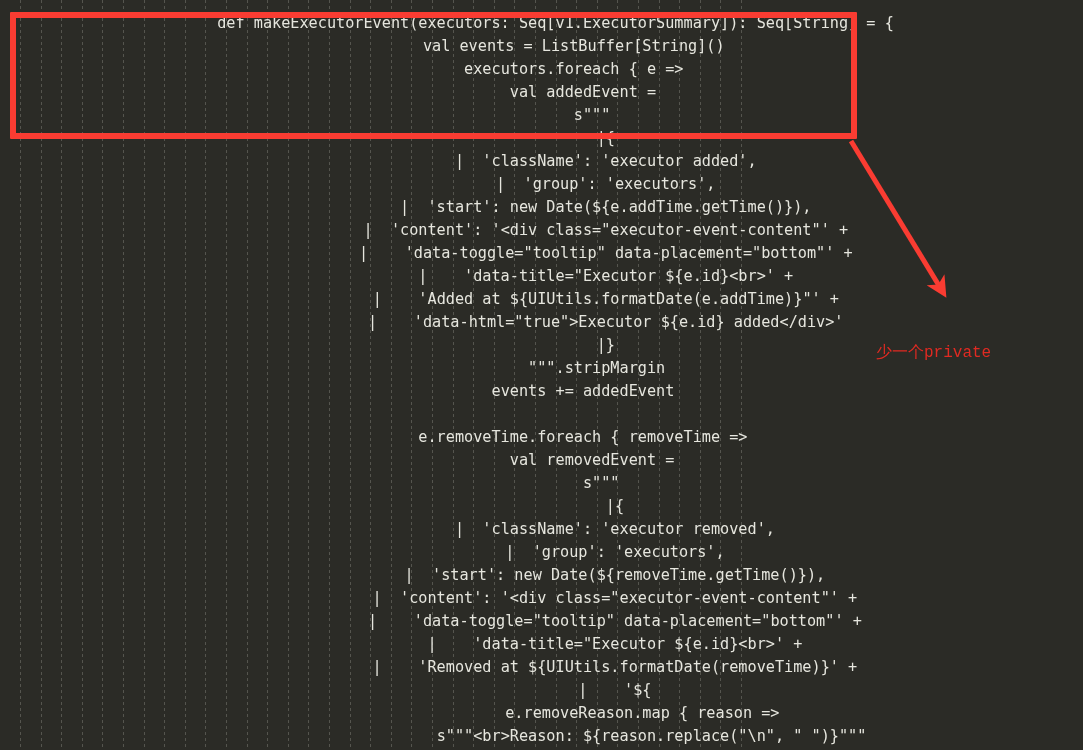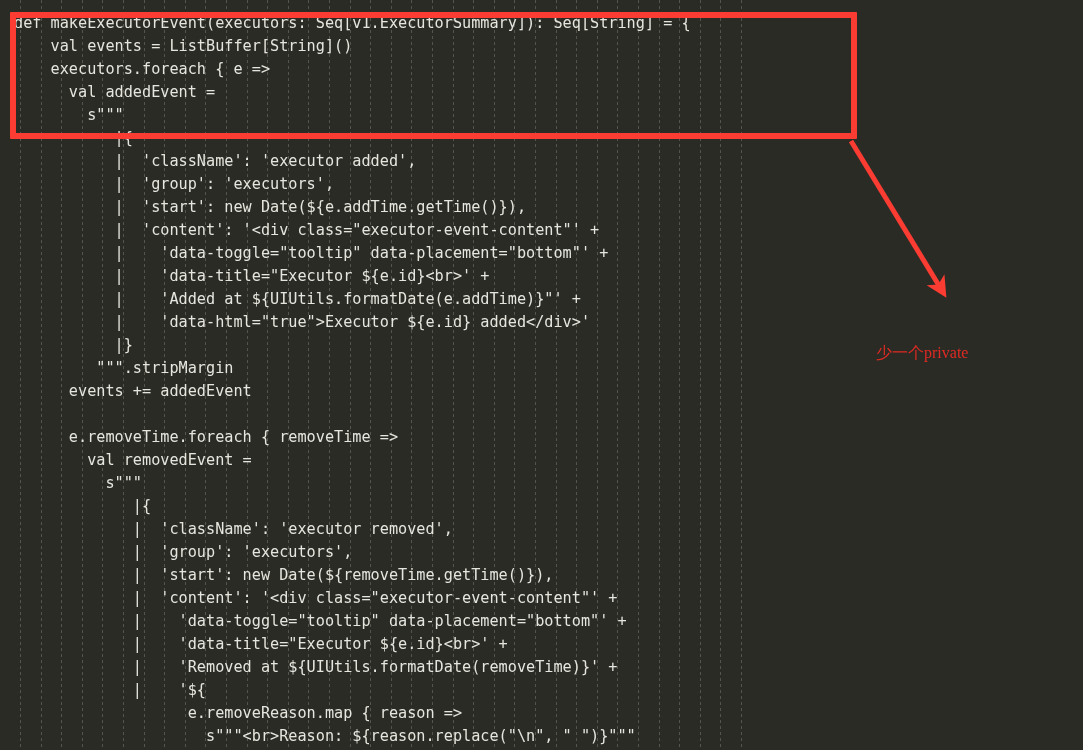--- a/index.html
+++ b/index.html
@@ -15,6 +15,7 @@
     background: #2b2b26;
     overflow: hidden;
     font-family: "DejaVu Sans Mono", "Liberation Mono", monospace;
+    text-align: center;
   }
 
   

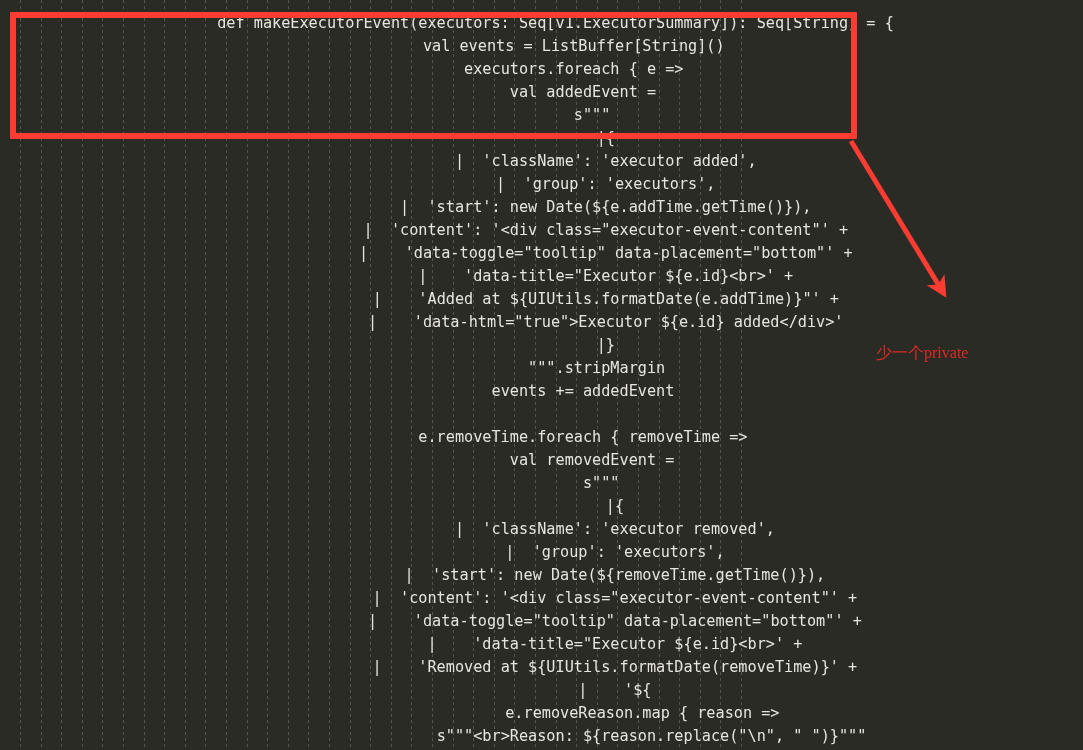--- a/index.html
+++ b/index.html
@@ -82,7 +82,7 @@
     left: 876px;
     top: 343px;
     color: #e02a22;
-    font-family: Liberation Serif, serif;
+    font-family: Liberation Mono, monospace;
     font-size: 16px;
     line-height: 20px;
     white-space: pre;

